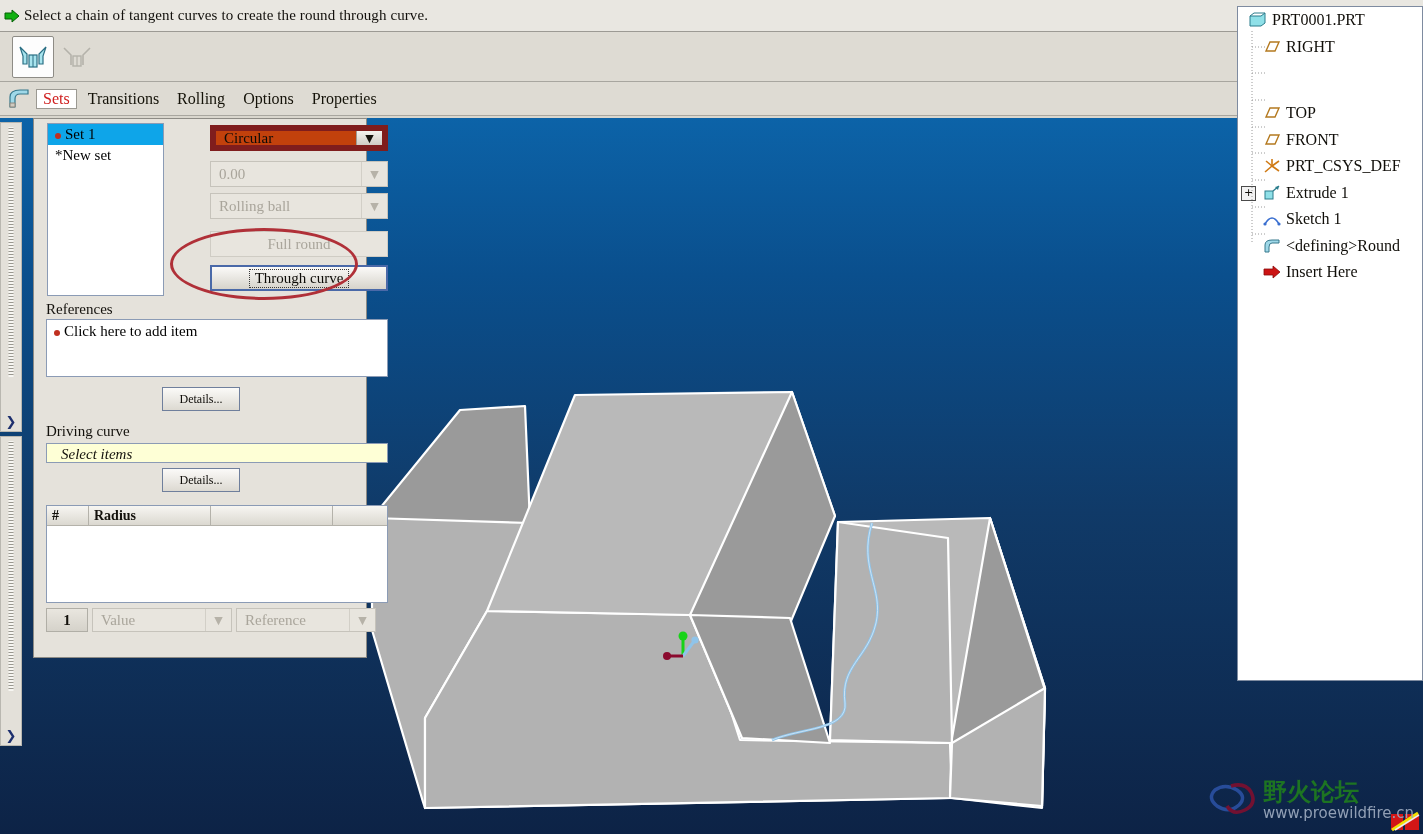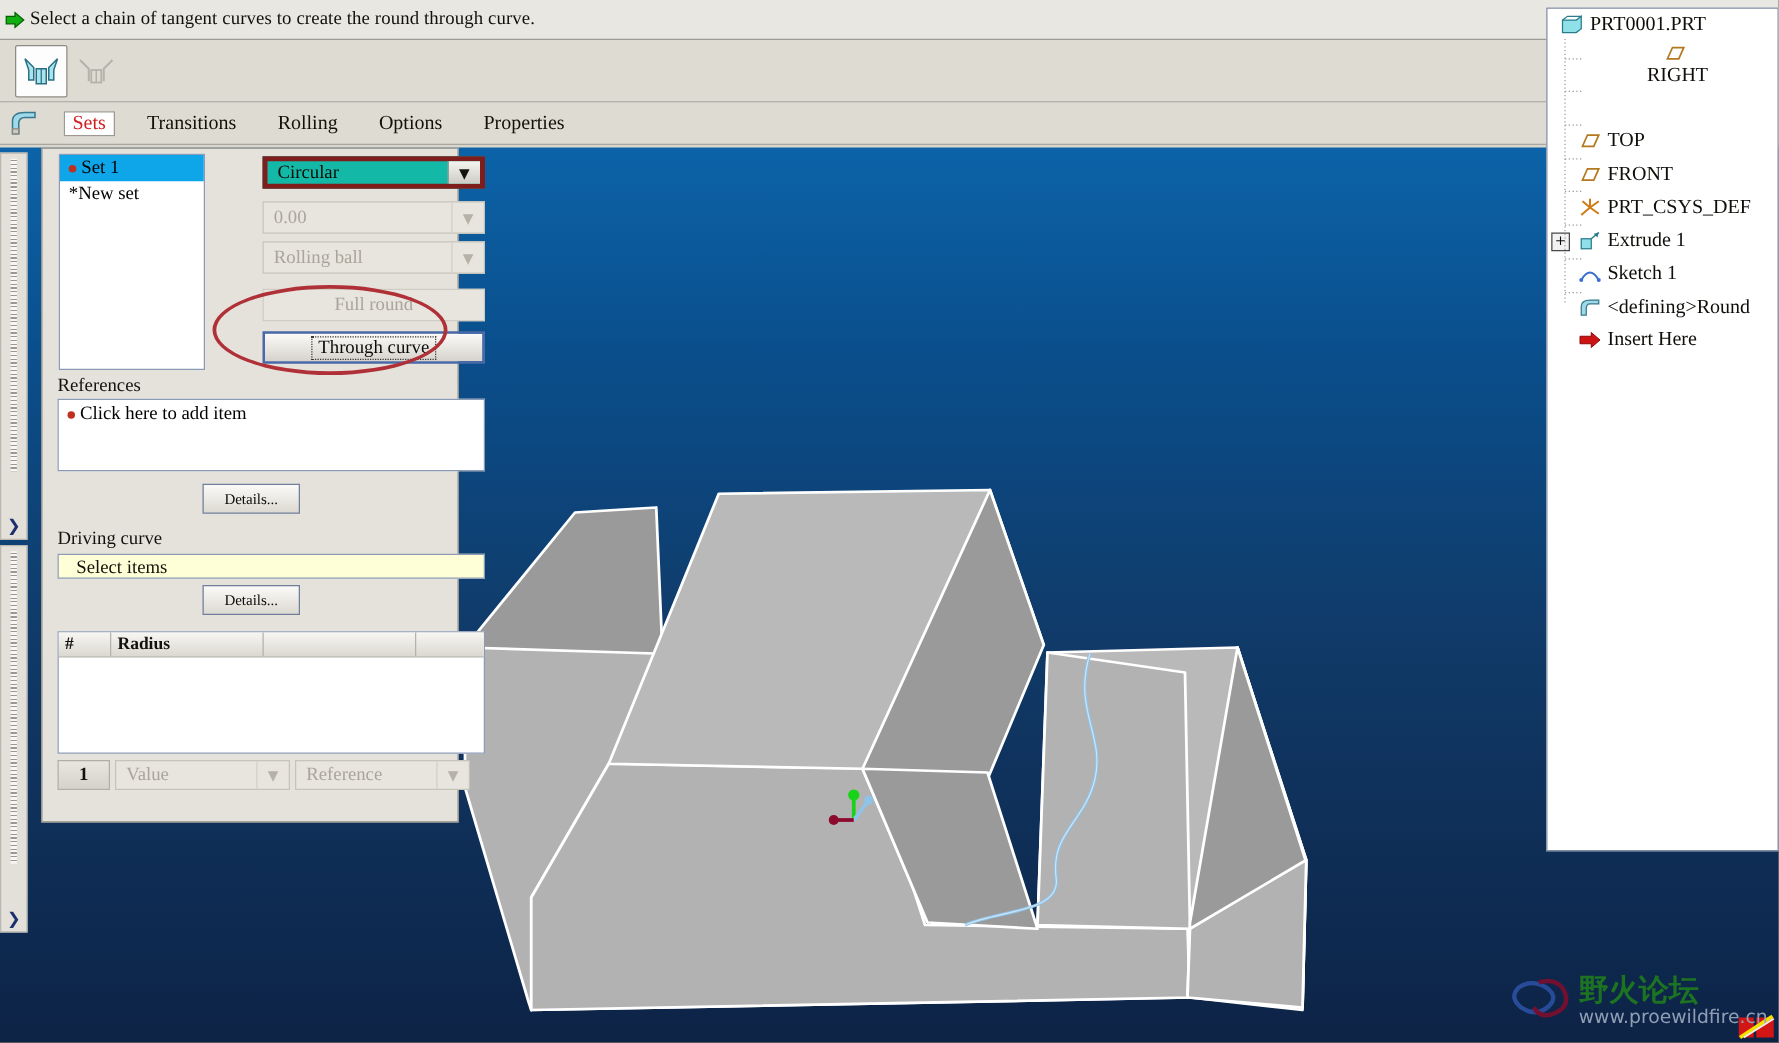--- a/index.html
+++ b/index.html
@@ -271,7 +271,7 @@
       <span>PRT0001.PRT</span>
     </div>
 
-    <div class="trow" style="padding-left:24px;flex-direction:column;">
+    <div class="trow" style="padding-left:24px;">
       <svg class="tico" viewBox="0 0 20 18">
         <polygon points="4,13 8,4 17,4 13,13" fill="none" stroke="#b4791f" stroke-width="1.4"></polygon>
       </svg>

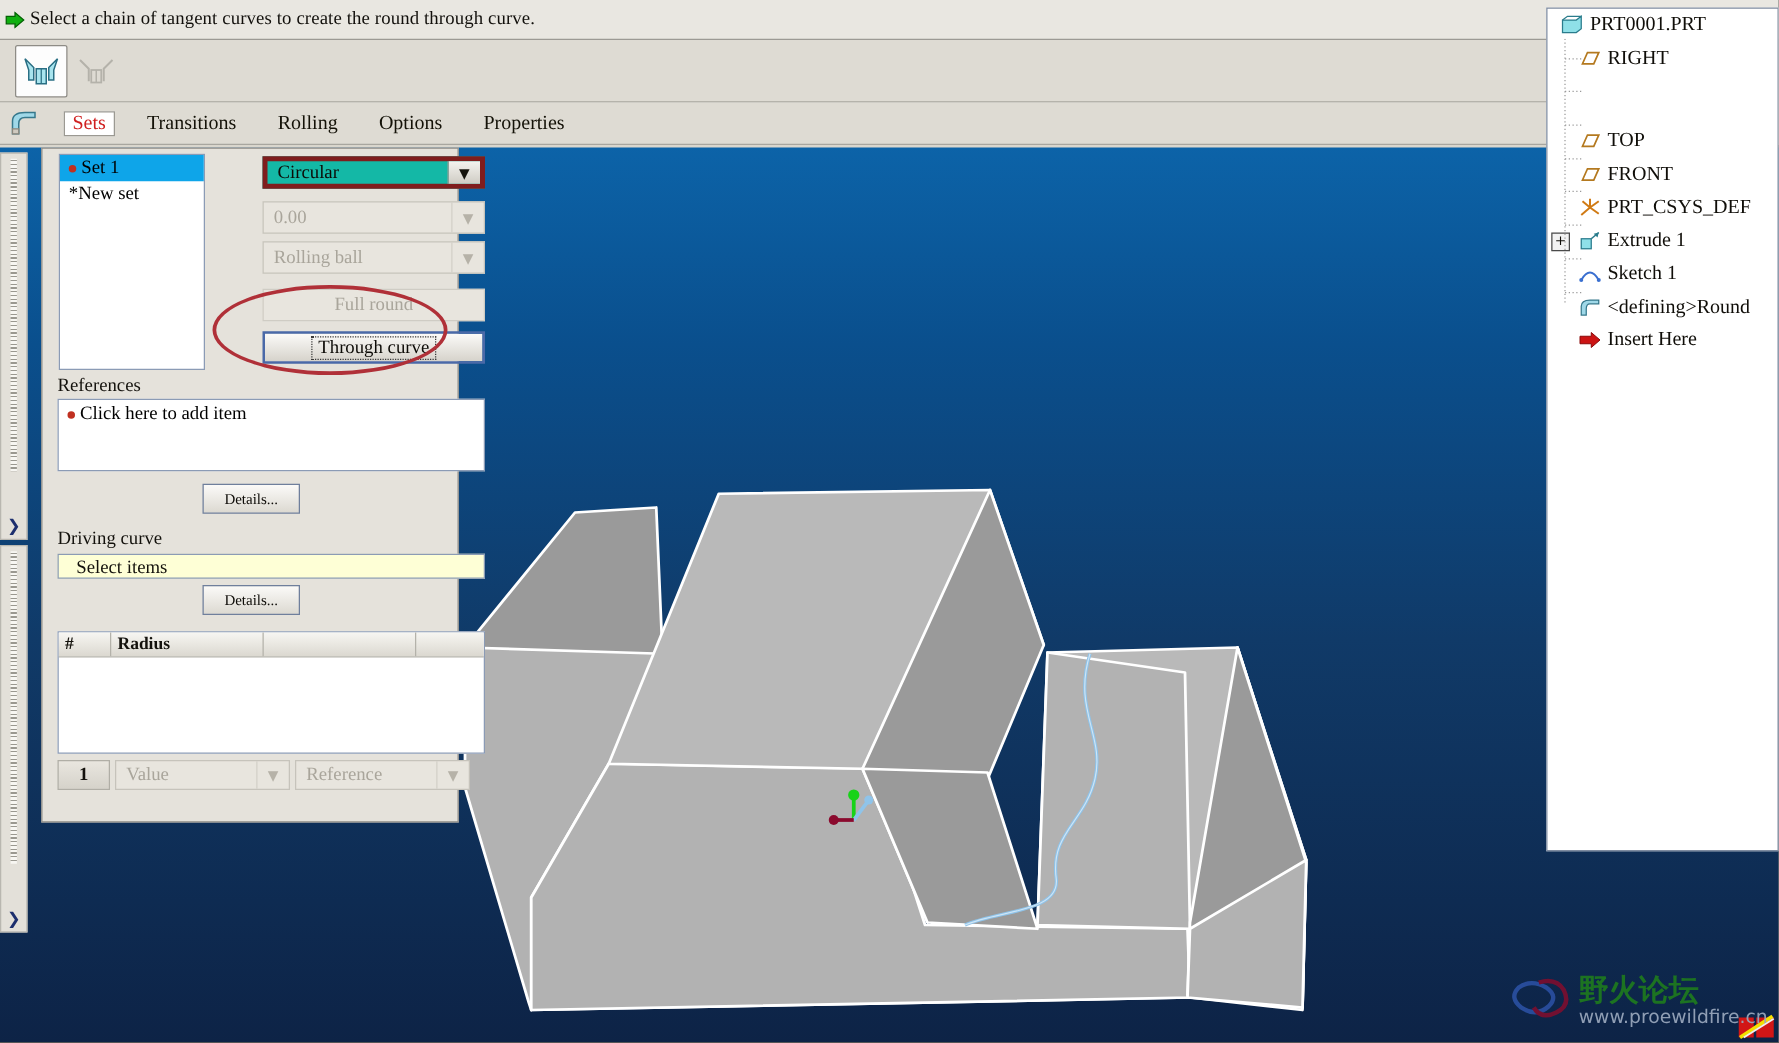--- a/index.html
+++ b/index.html
@@ -170,7 +170,7 @@
     </div>
   </div>
 
-  <div id="tabrow" style="z-index:6;gap:15px;">
+  <div id="tabrow" style="z-index:6;">
     <svg class="roundico" viewBox="0 0 26 24">
       <path d="M4 20 L4 10 Q4 3 14 3 L22 3 L22 7 L14 7 Q9 7 9 12 L9 20 Z" fill="#9fd8e8" stroke="#36788c" stroke-width="1.2"></path>
       <path d="M4 20 L9 20 L9 16 L4 16 Z" fill="#cfcac0" stroke="#8a867c" stroke-width="1"></path>

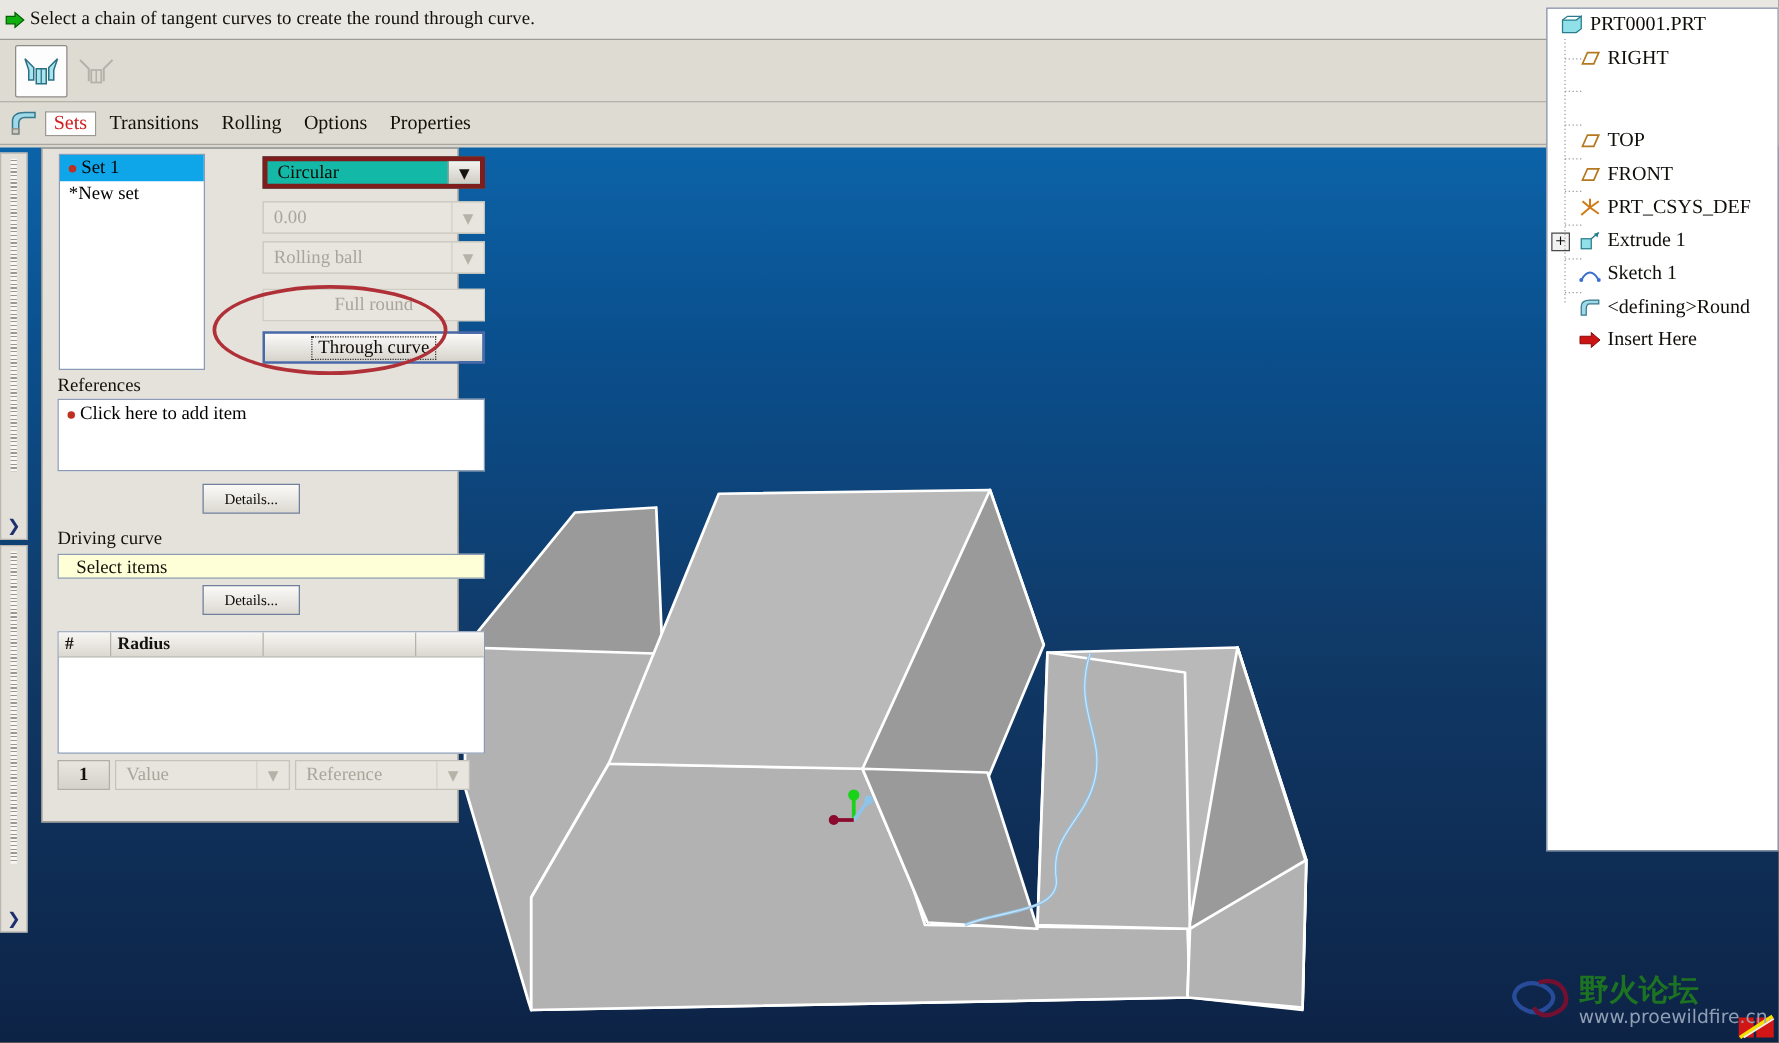--- a/index.html
+++ b/index.html
@@ -48,7 +48,7 @@
   .dd .lbl{flex:1;padding-left:8px;white-space:nowrap;overflow:hidden;}
   .dd .arw{width:26px;height:100%;display:flex;align-items:center;justify-content:center;
            font-family:"DejaVu Sans",sans-serif;font-size:11px;box-sizing:border-box;}
-  .dd.en{background:#14b8a6;border:4px solid #7f1d1d;color:#0d0b07;gap:26px;}
+  .dd.en{background:#c2410c;border:6px solid #7f1d1d;color:#0d0b07;gap:26px;}
   .dd.en .arw{background:linear-gradient(#f4f3ef,#cfccc4);border-left:1px solid #9d9b94;color:#15130d;}
   .dd.di{background:#e8e5de;border:1px solid #c6c3bb;color:#a9a59b;}
   .dd.di .arw{color:#b6b2a8;border-left:1px solid #d2cfc7;}

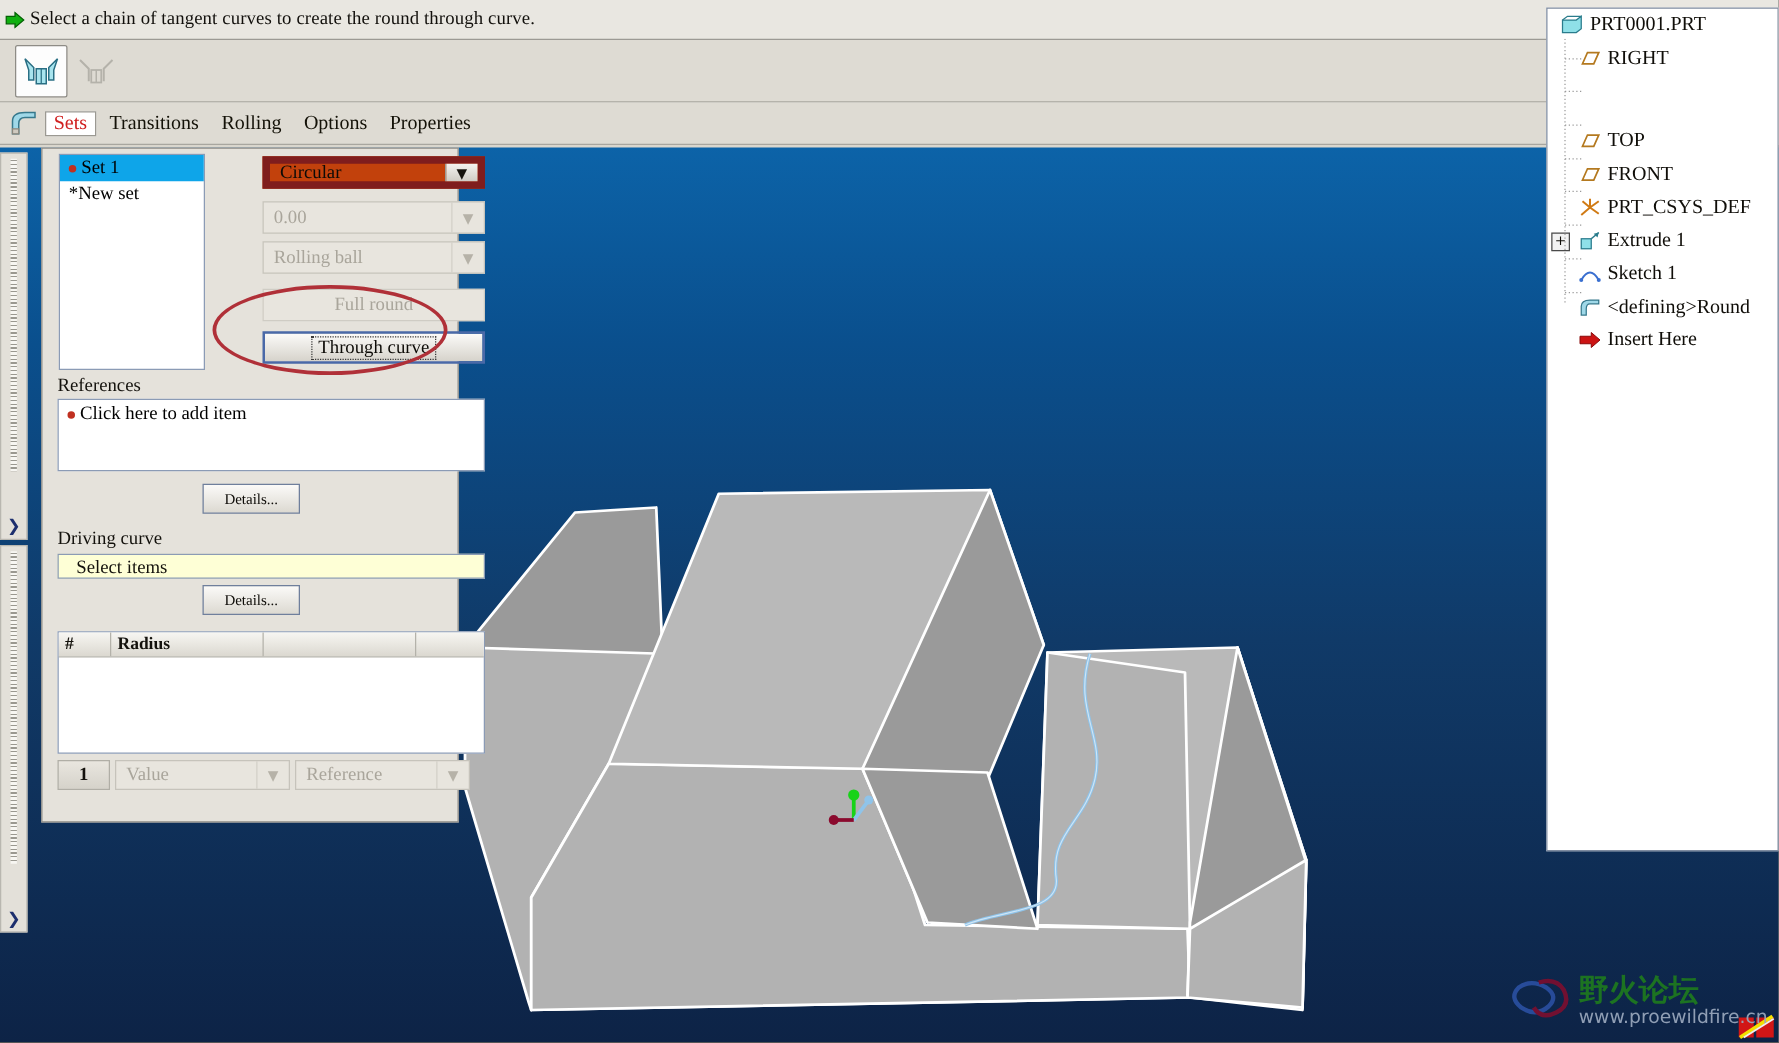--- a/index.html
+++ b/index.html
@@ -233,7 +233,7 @@
     </div>
 
     <div class="plabel" style="left:12px;top:304px;">Driving curve</div>
-    <div class="selitems" style="left:12px;top:324px;width:342px;height:20px;">
+    <div class="selitems" style="left:12px;top:324px;width:342px;height:20px;font-style:italic;">
       <span>Select items</span>
     </div>
     <div class="dbtn" style="left:128px;top:349px;width:78px;">

